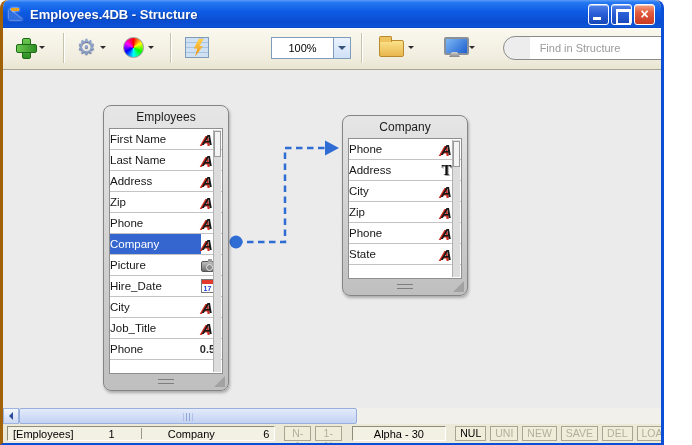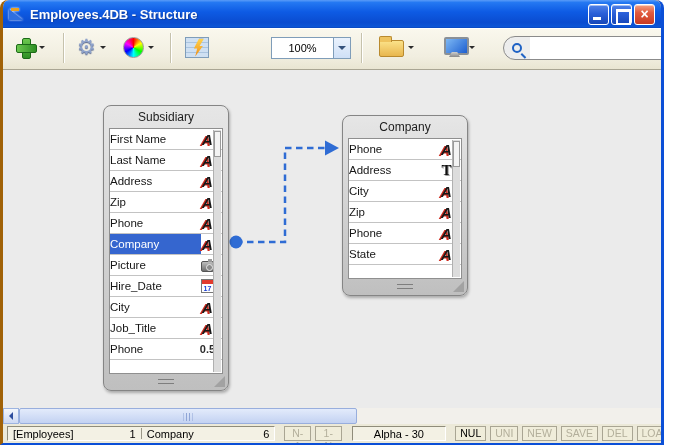--- a/index.html
+++ b/index.html
@@ -203,6 +203,7 @@
         <span class="dd"></span>
     </div>
     <div class="search">
+      <input type="text" placeholder="Find in Structure" style="">
       <span class="mag">
           <i></i>
         </span>

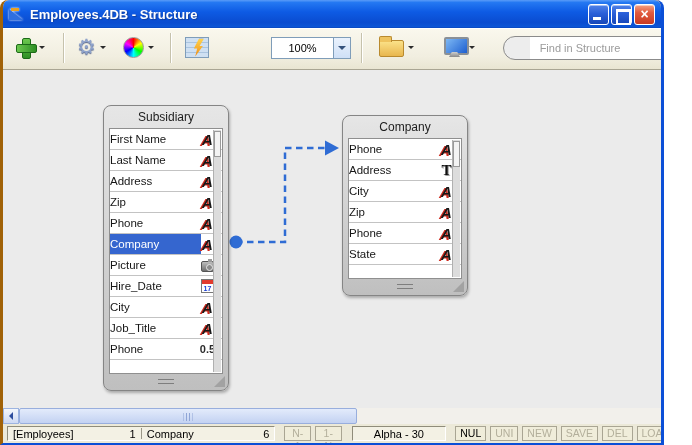--- a/index.html
+++ b/index.html
@@ -221,7 +221,7 @@
     </svg>
 
     <div class="tbl" style="left:100px; top:35px;">
-      <span class="tbl-name">Subsidiary</span>
+      <span class="tbl-name">Employees</span>
       <div class="list">
         <div class="row">
             <span class="fname">First Name</span>

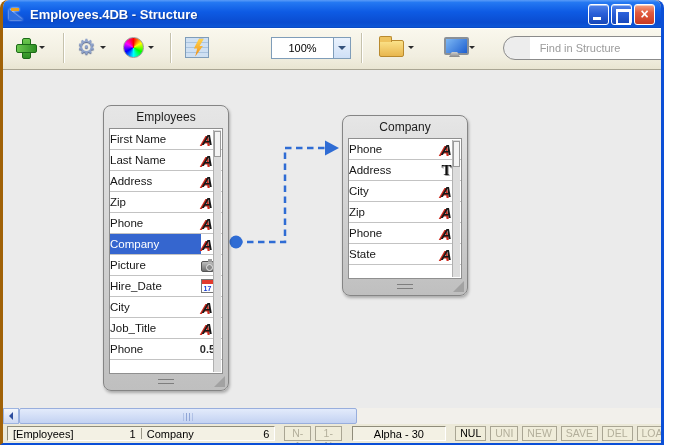--- a/index.html
+++ b/index.html
@@ -139,7 +139,7 @@
     display:flex; align-items:center; font-size:11px; color:#000; padding:0 4px;}
   .sunken{ height:15px; border:1px solid; border-color:#8f8c7a #fff #fff #8f8c7a; background:#f3f1e4;
     display:flex; align-items:center;}
-  .sb1{ width:272px; padding:0 5px;}
+  .sb1{ width:272px; padding:0 5px;gap:21px;}
   .sb1 .num{ width:16px; text-align:right;}
   .sb1 .vdiv{ width:1px; height:11px; background:#9a9787; margin:0 5px;}
   .sb1 .lbl{ flex:1; white-space:nowrap; overflow:hidden;}

